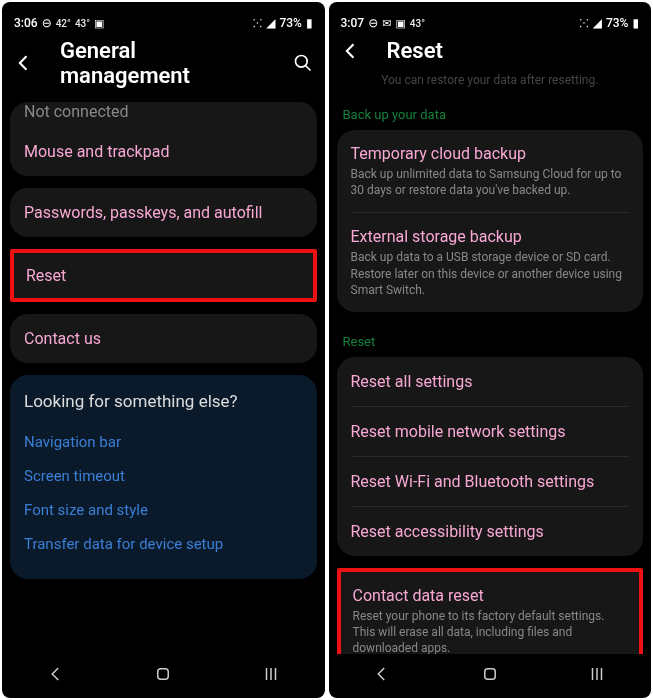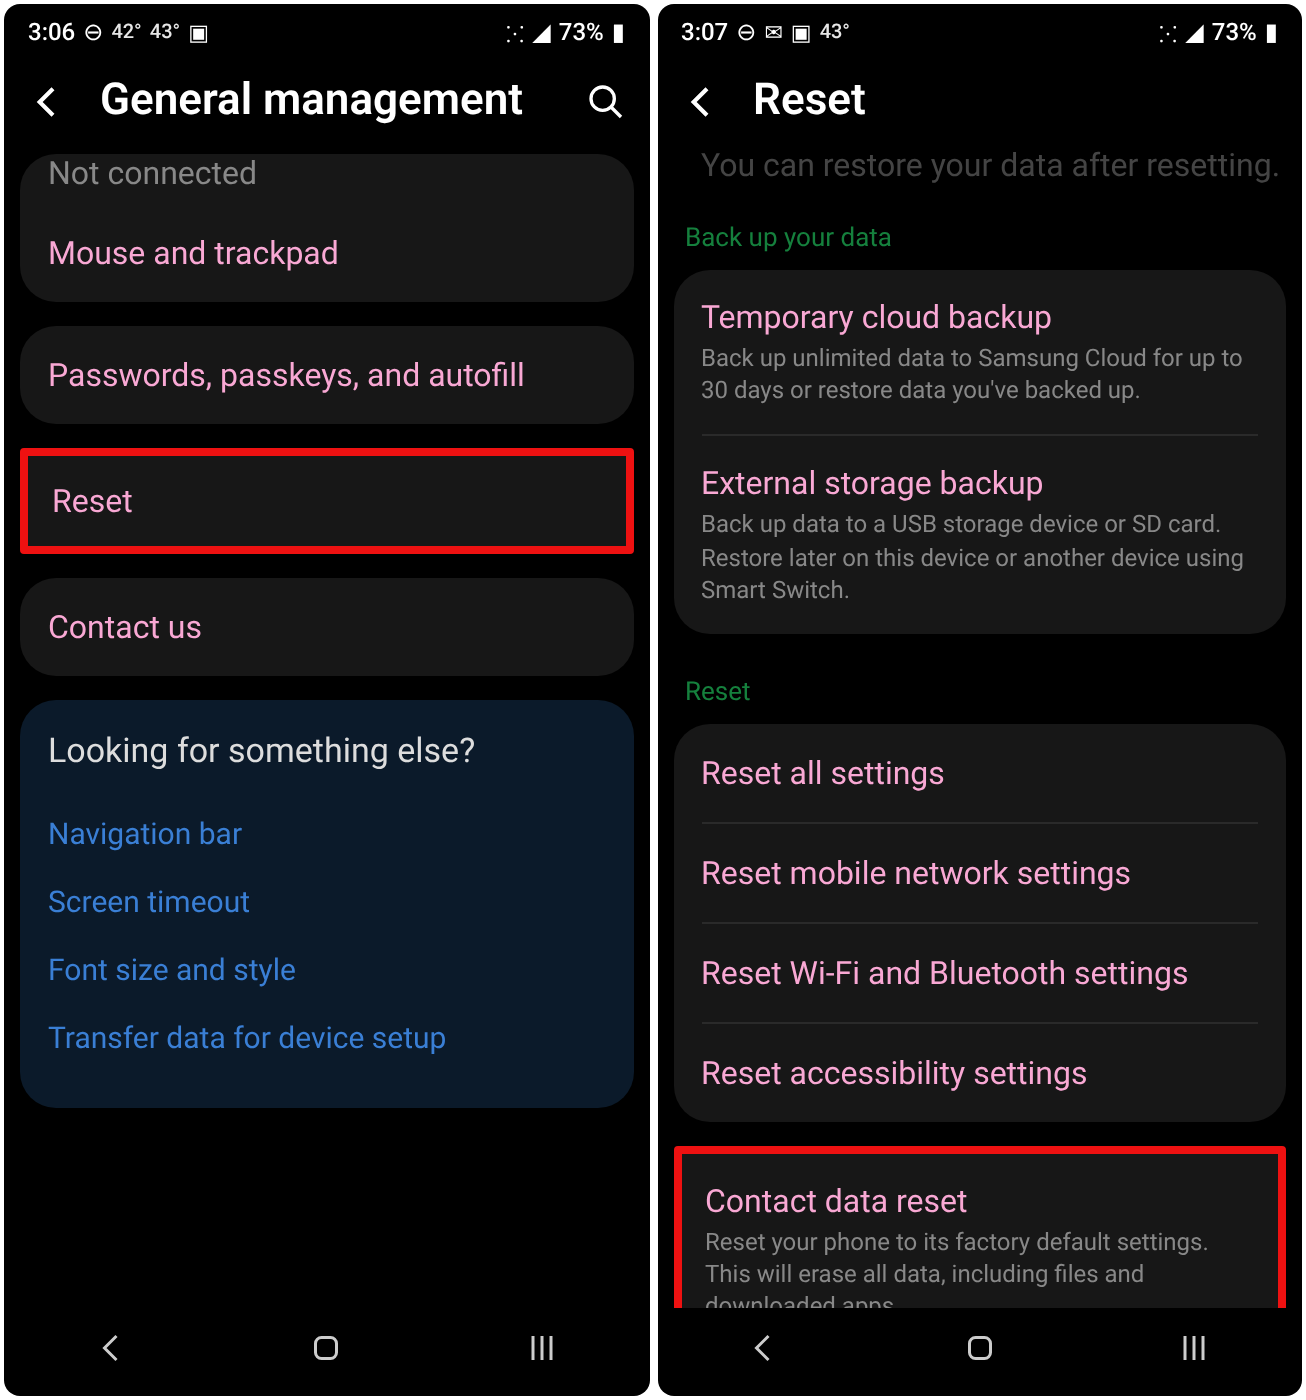--- a/index.html
+++ b/index.html
@@ -27,7 +27,7 @@
     height: 28px;
     display: flex;
     justify-content: space-between;
-    align-items: center;
+    align-items: flex-end;
     padding: 0 12px;
     font-size: 12px;
     font-weight: 500;

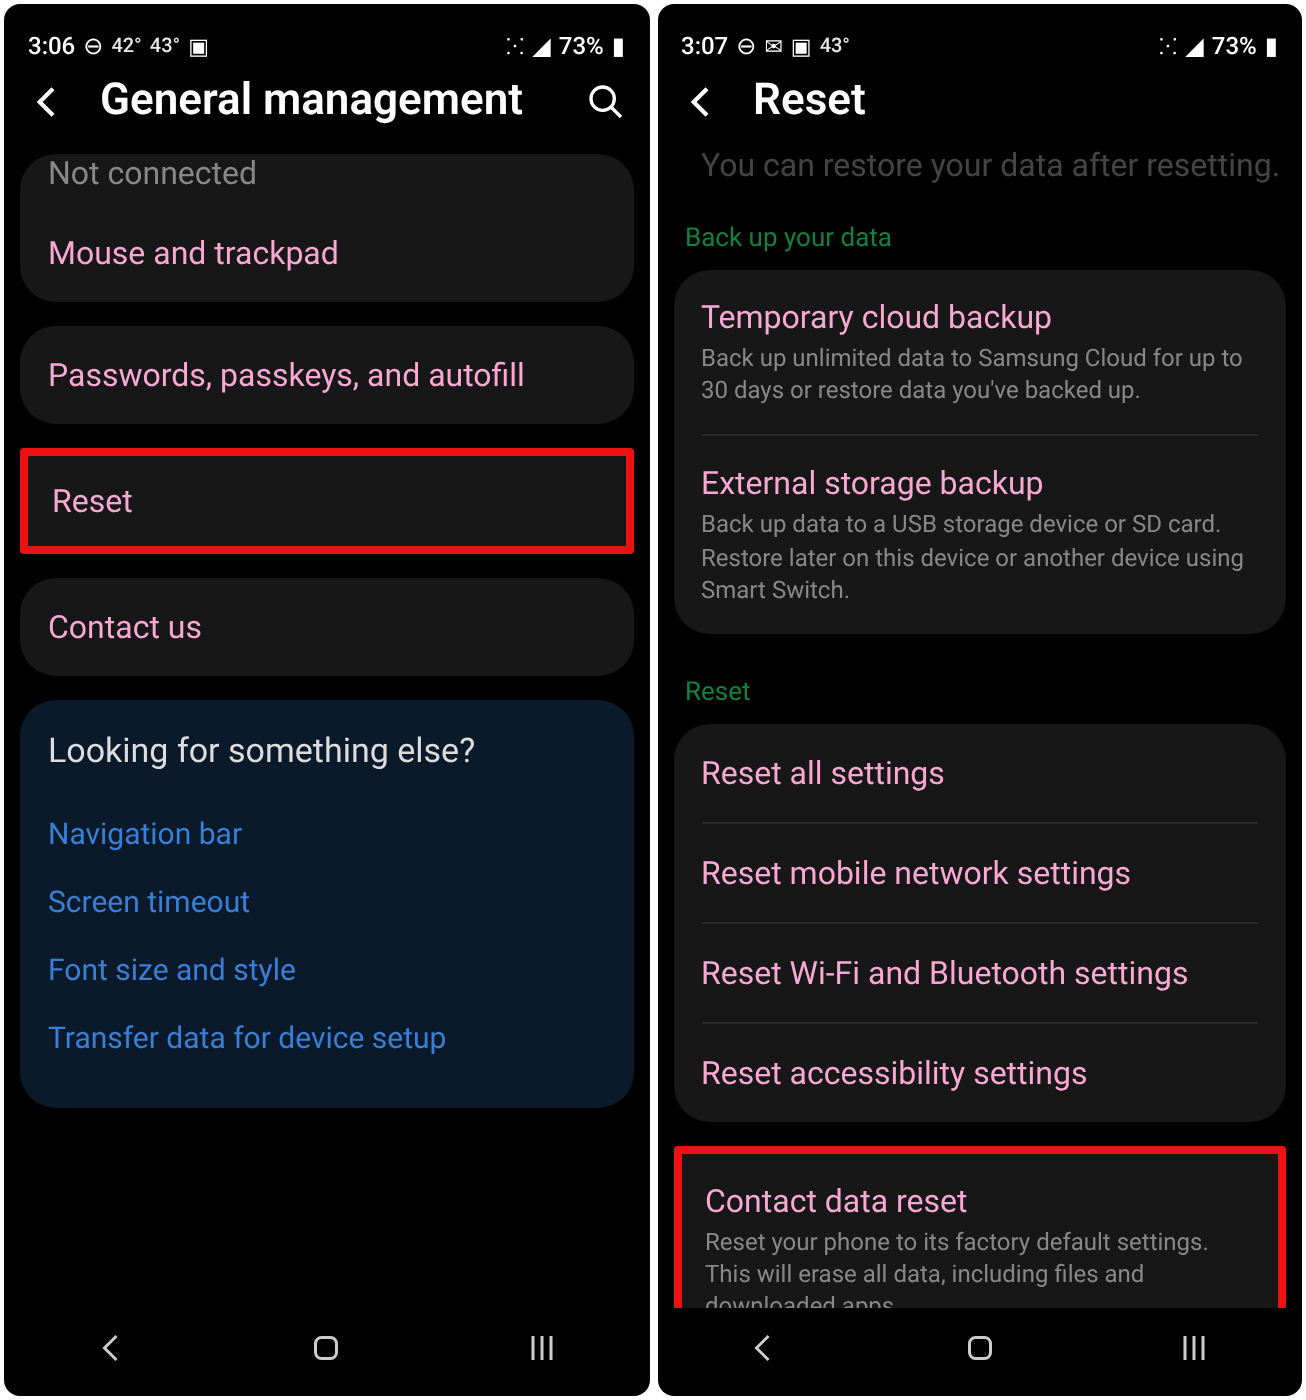--- a/index.html
+++ b/index.html
@@ -38,7 +38,7 @@
     display: flex;
     align-items: center;
     padding: 8px 12px 14px;
-    gap: 16px;
+    gap: 26px;
   }
   .header .title {
     font-size: 22px;

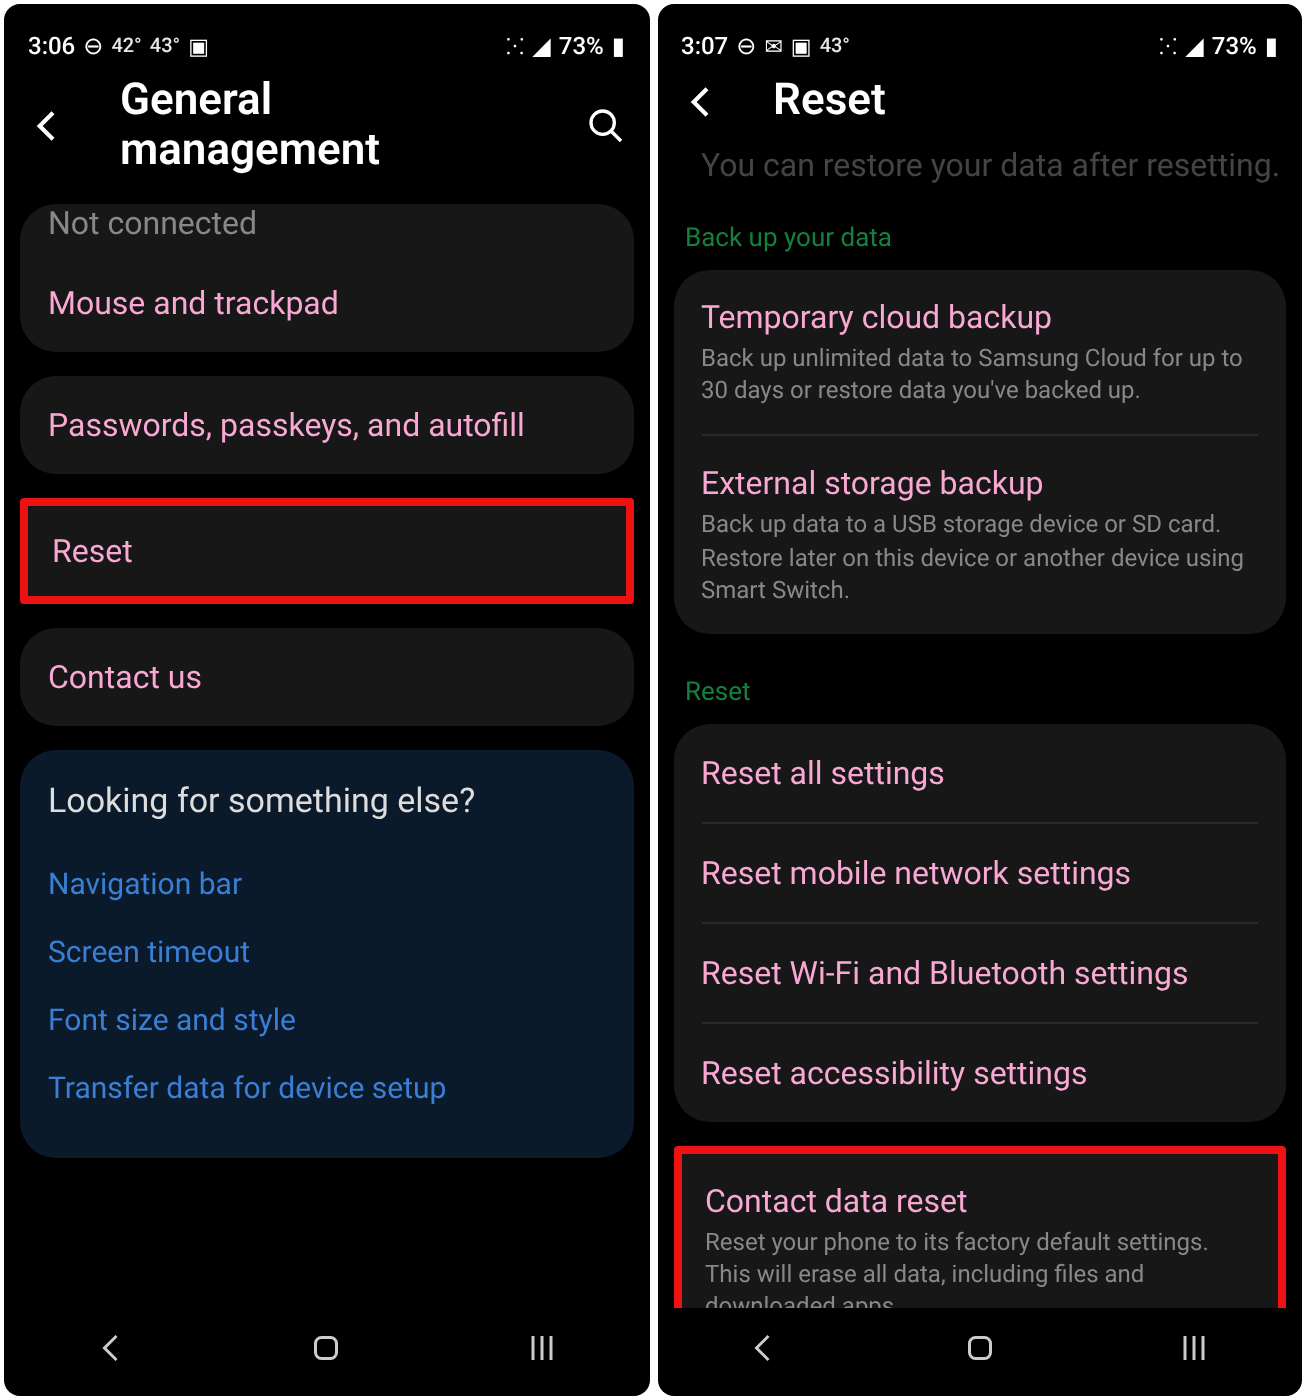--- a/index.html
+++ b/index.html
@@ -115,7 +115,7 @@
   .navbar div { padding: 8px 20px; cursor:pointer; }
   .truncated {
     color: #888;
-    font-size: 16px;
+    font-size: 12px;
     padding: 0 14px 10px;
     white-space: nowrap;
     overflow: hidden;

